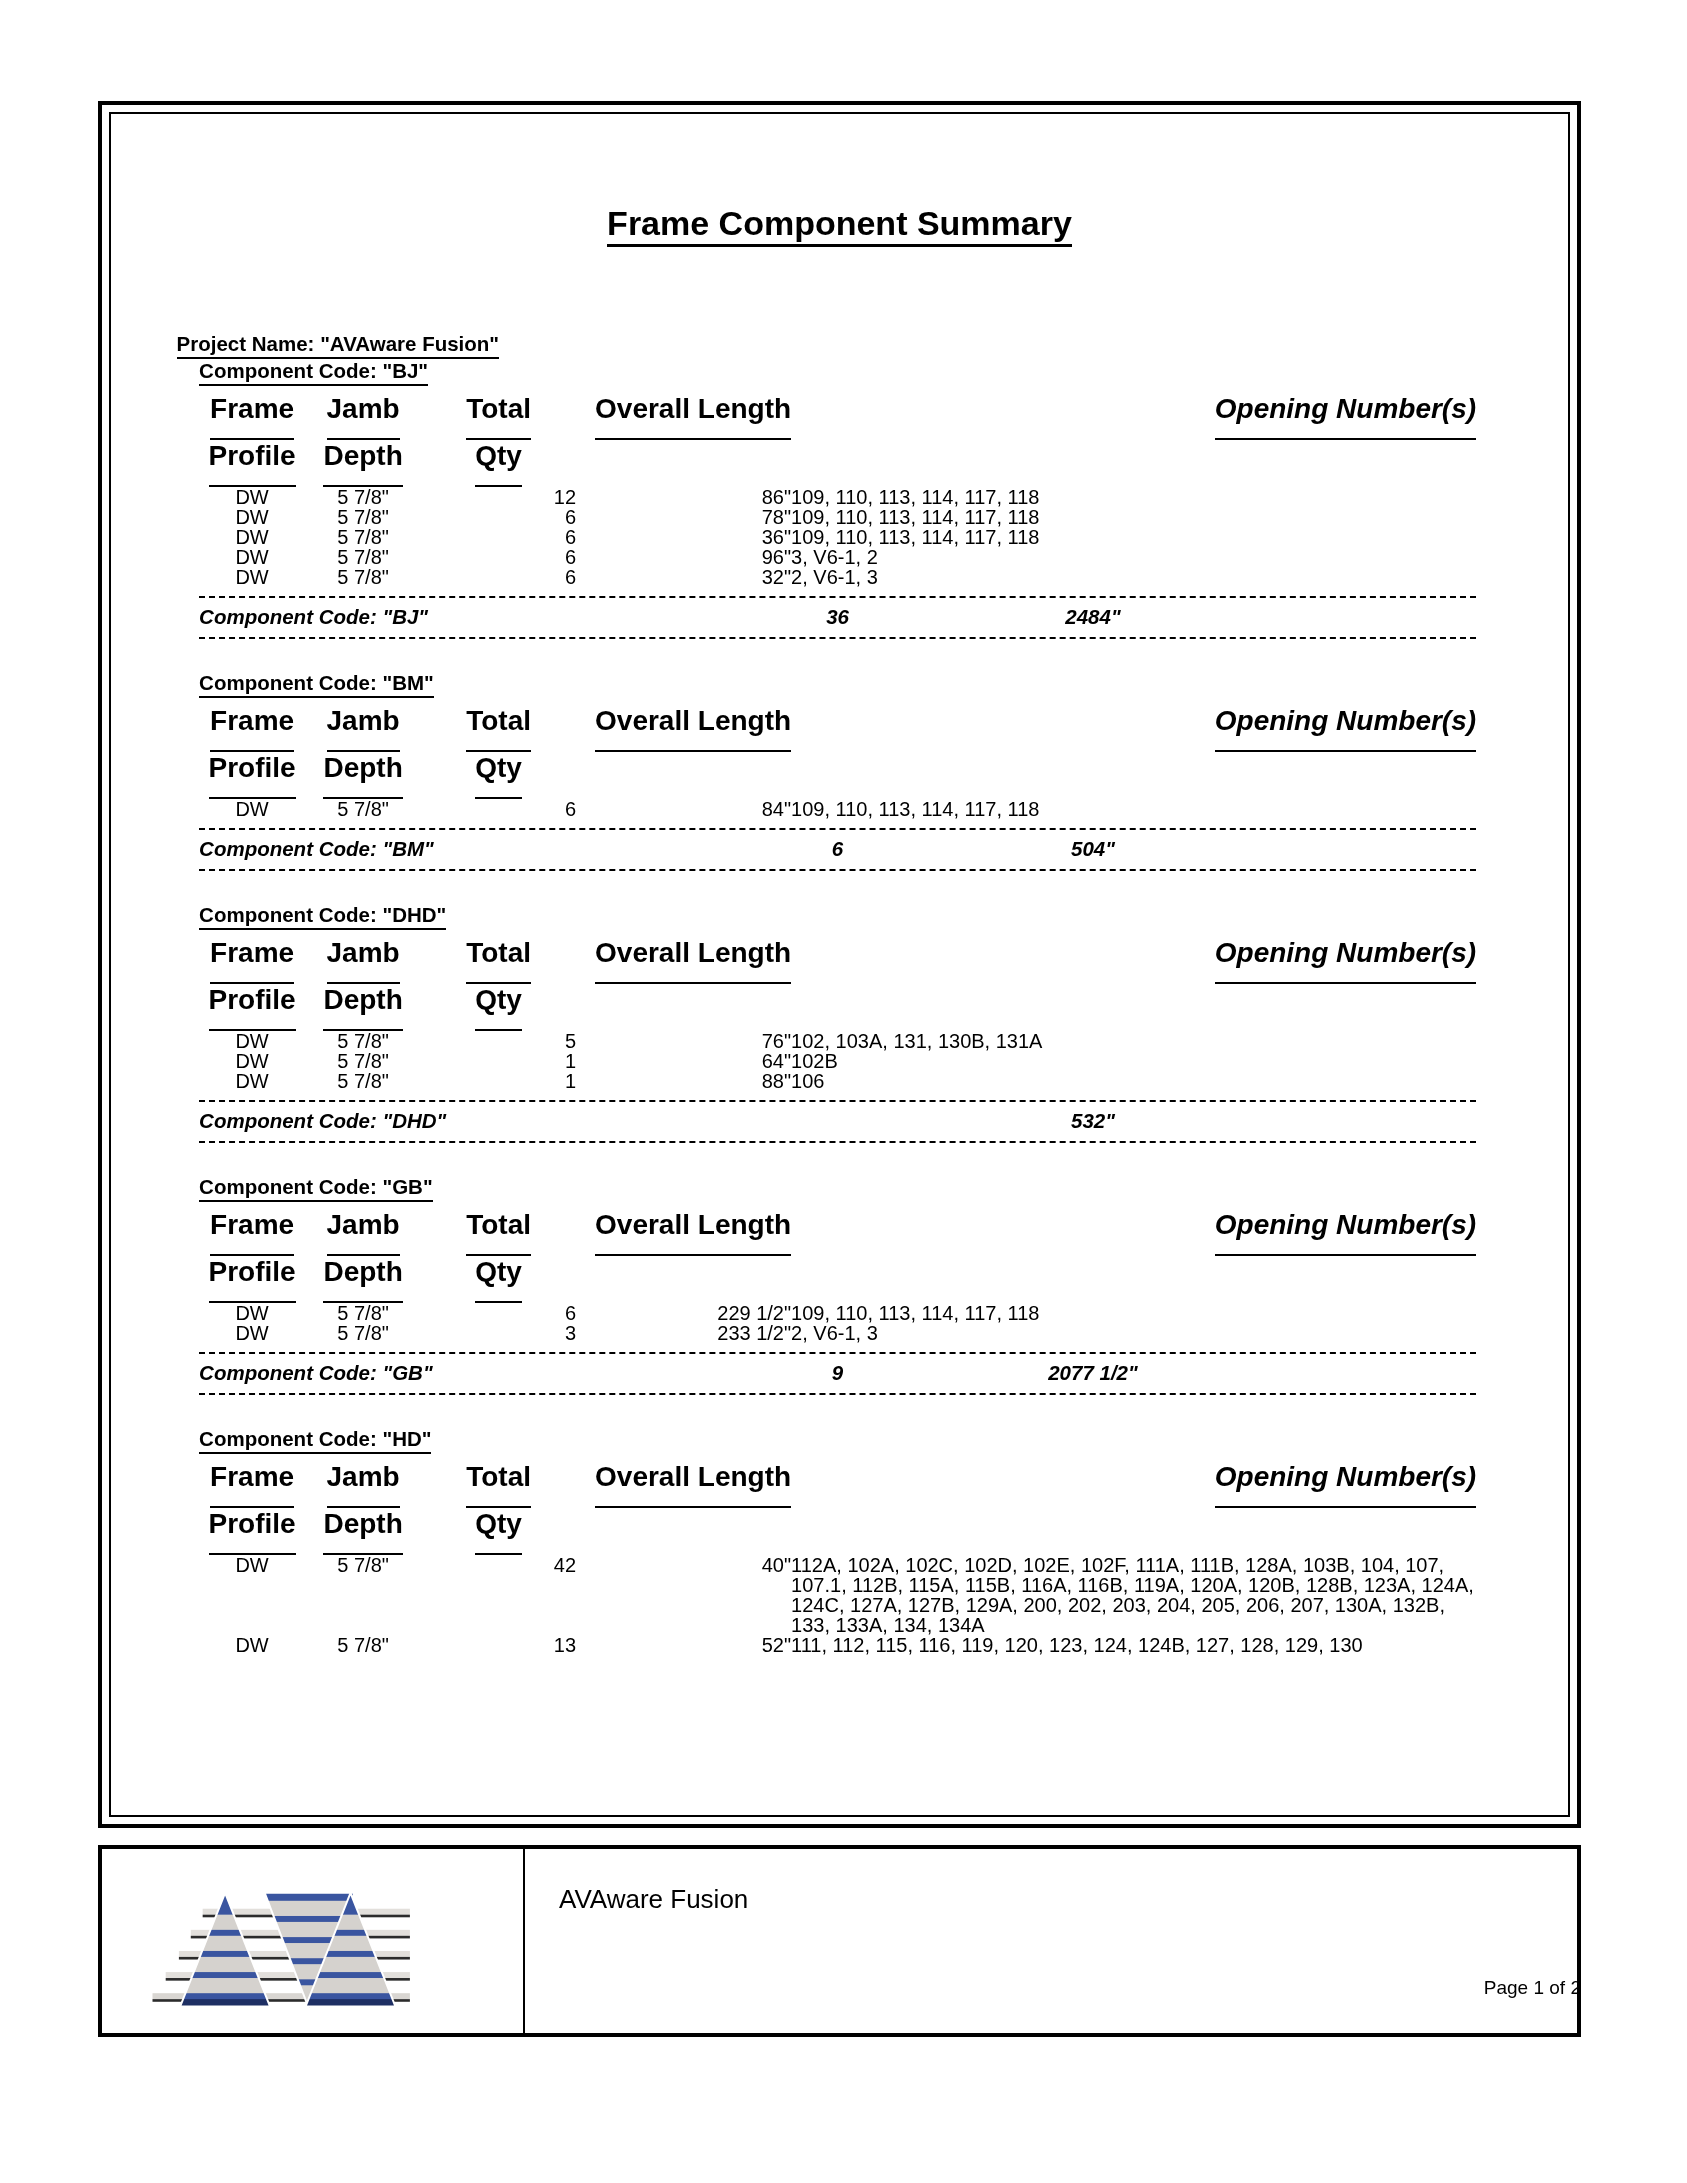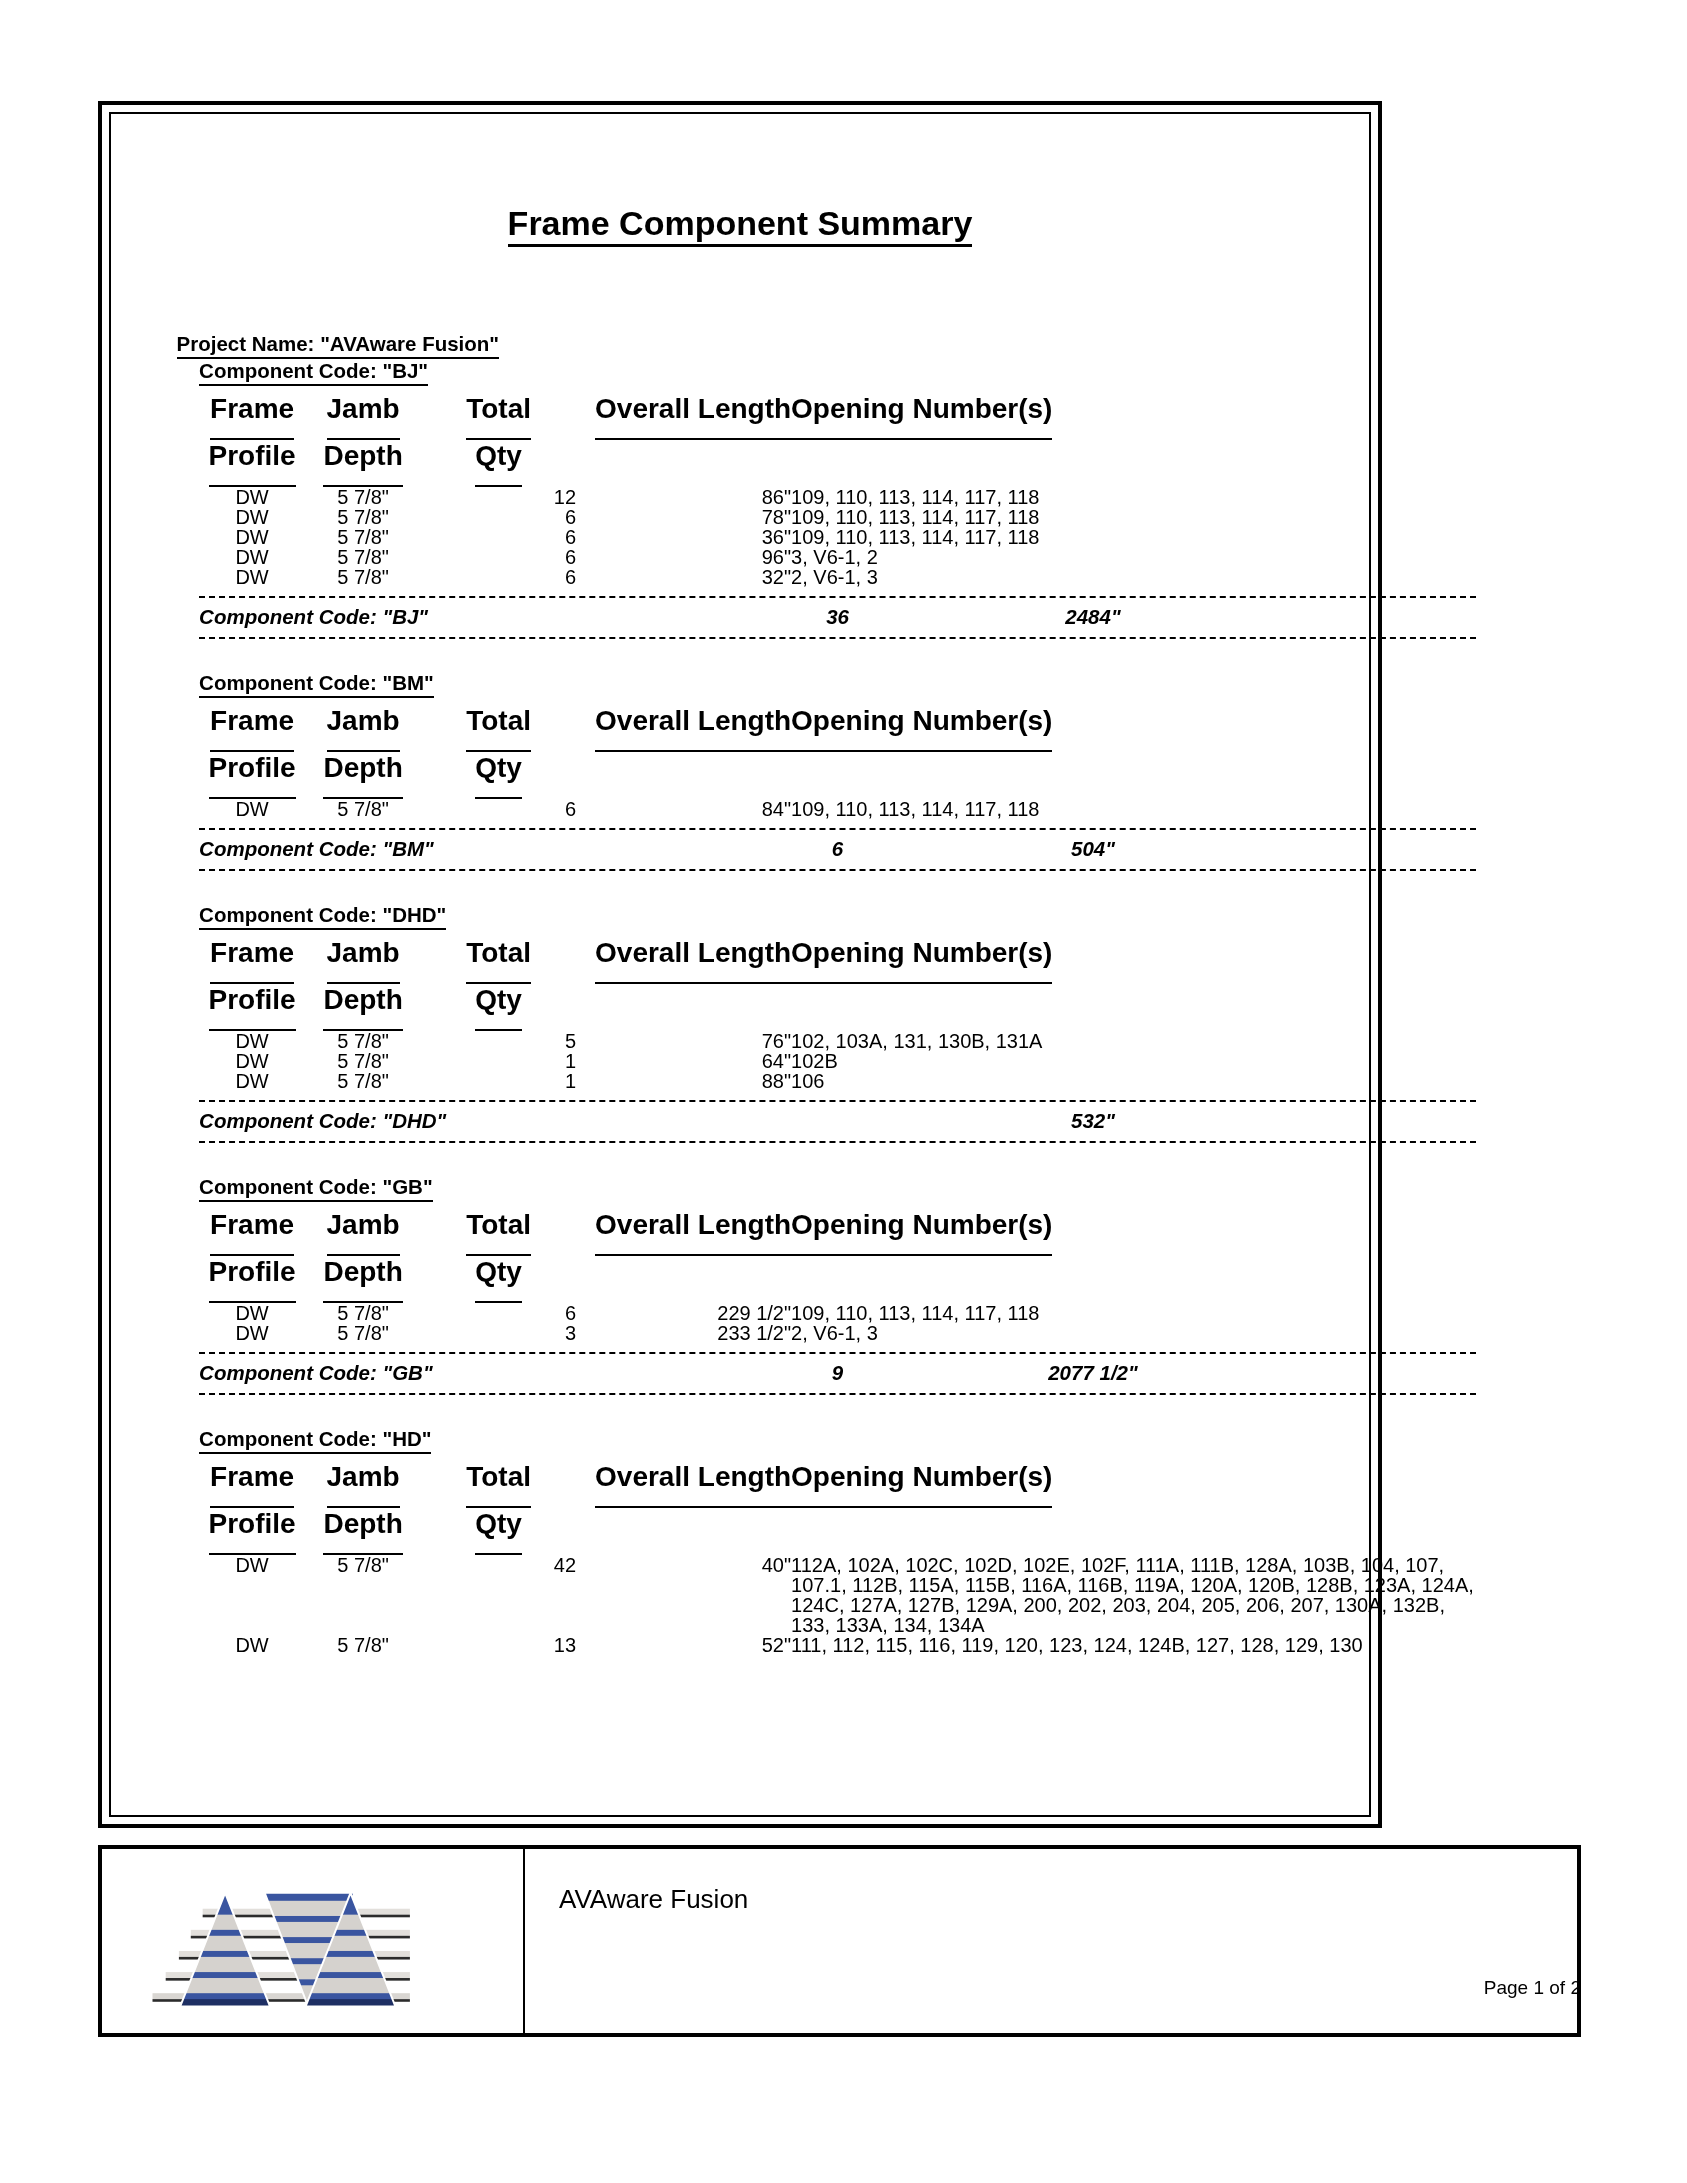--- a/index.html
+++ b/index.html
@@ -28,7 +28,7 @@
     position: absolute;
     left: 98px;
     top: 101px;
-    width: 1284px;
+    width: 1483px;
     height: 1727px;
     border: 4px solid #000;
     box-sizing: border-box;

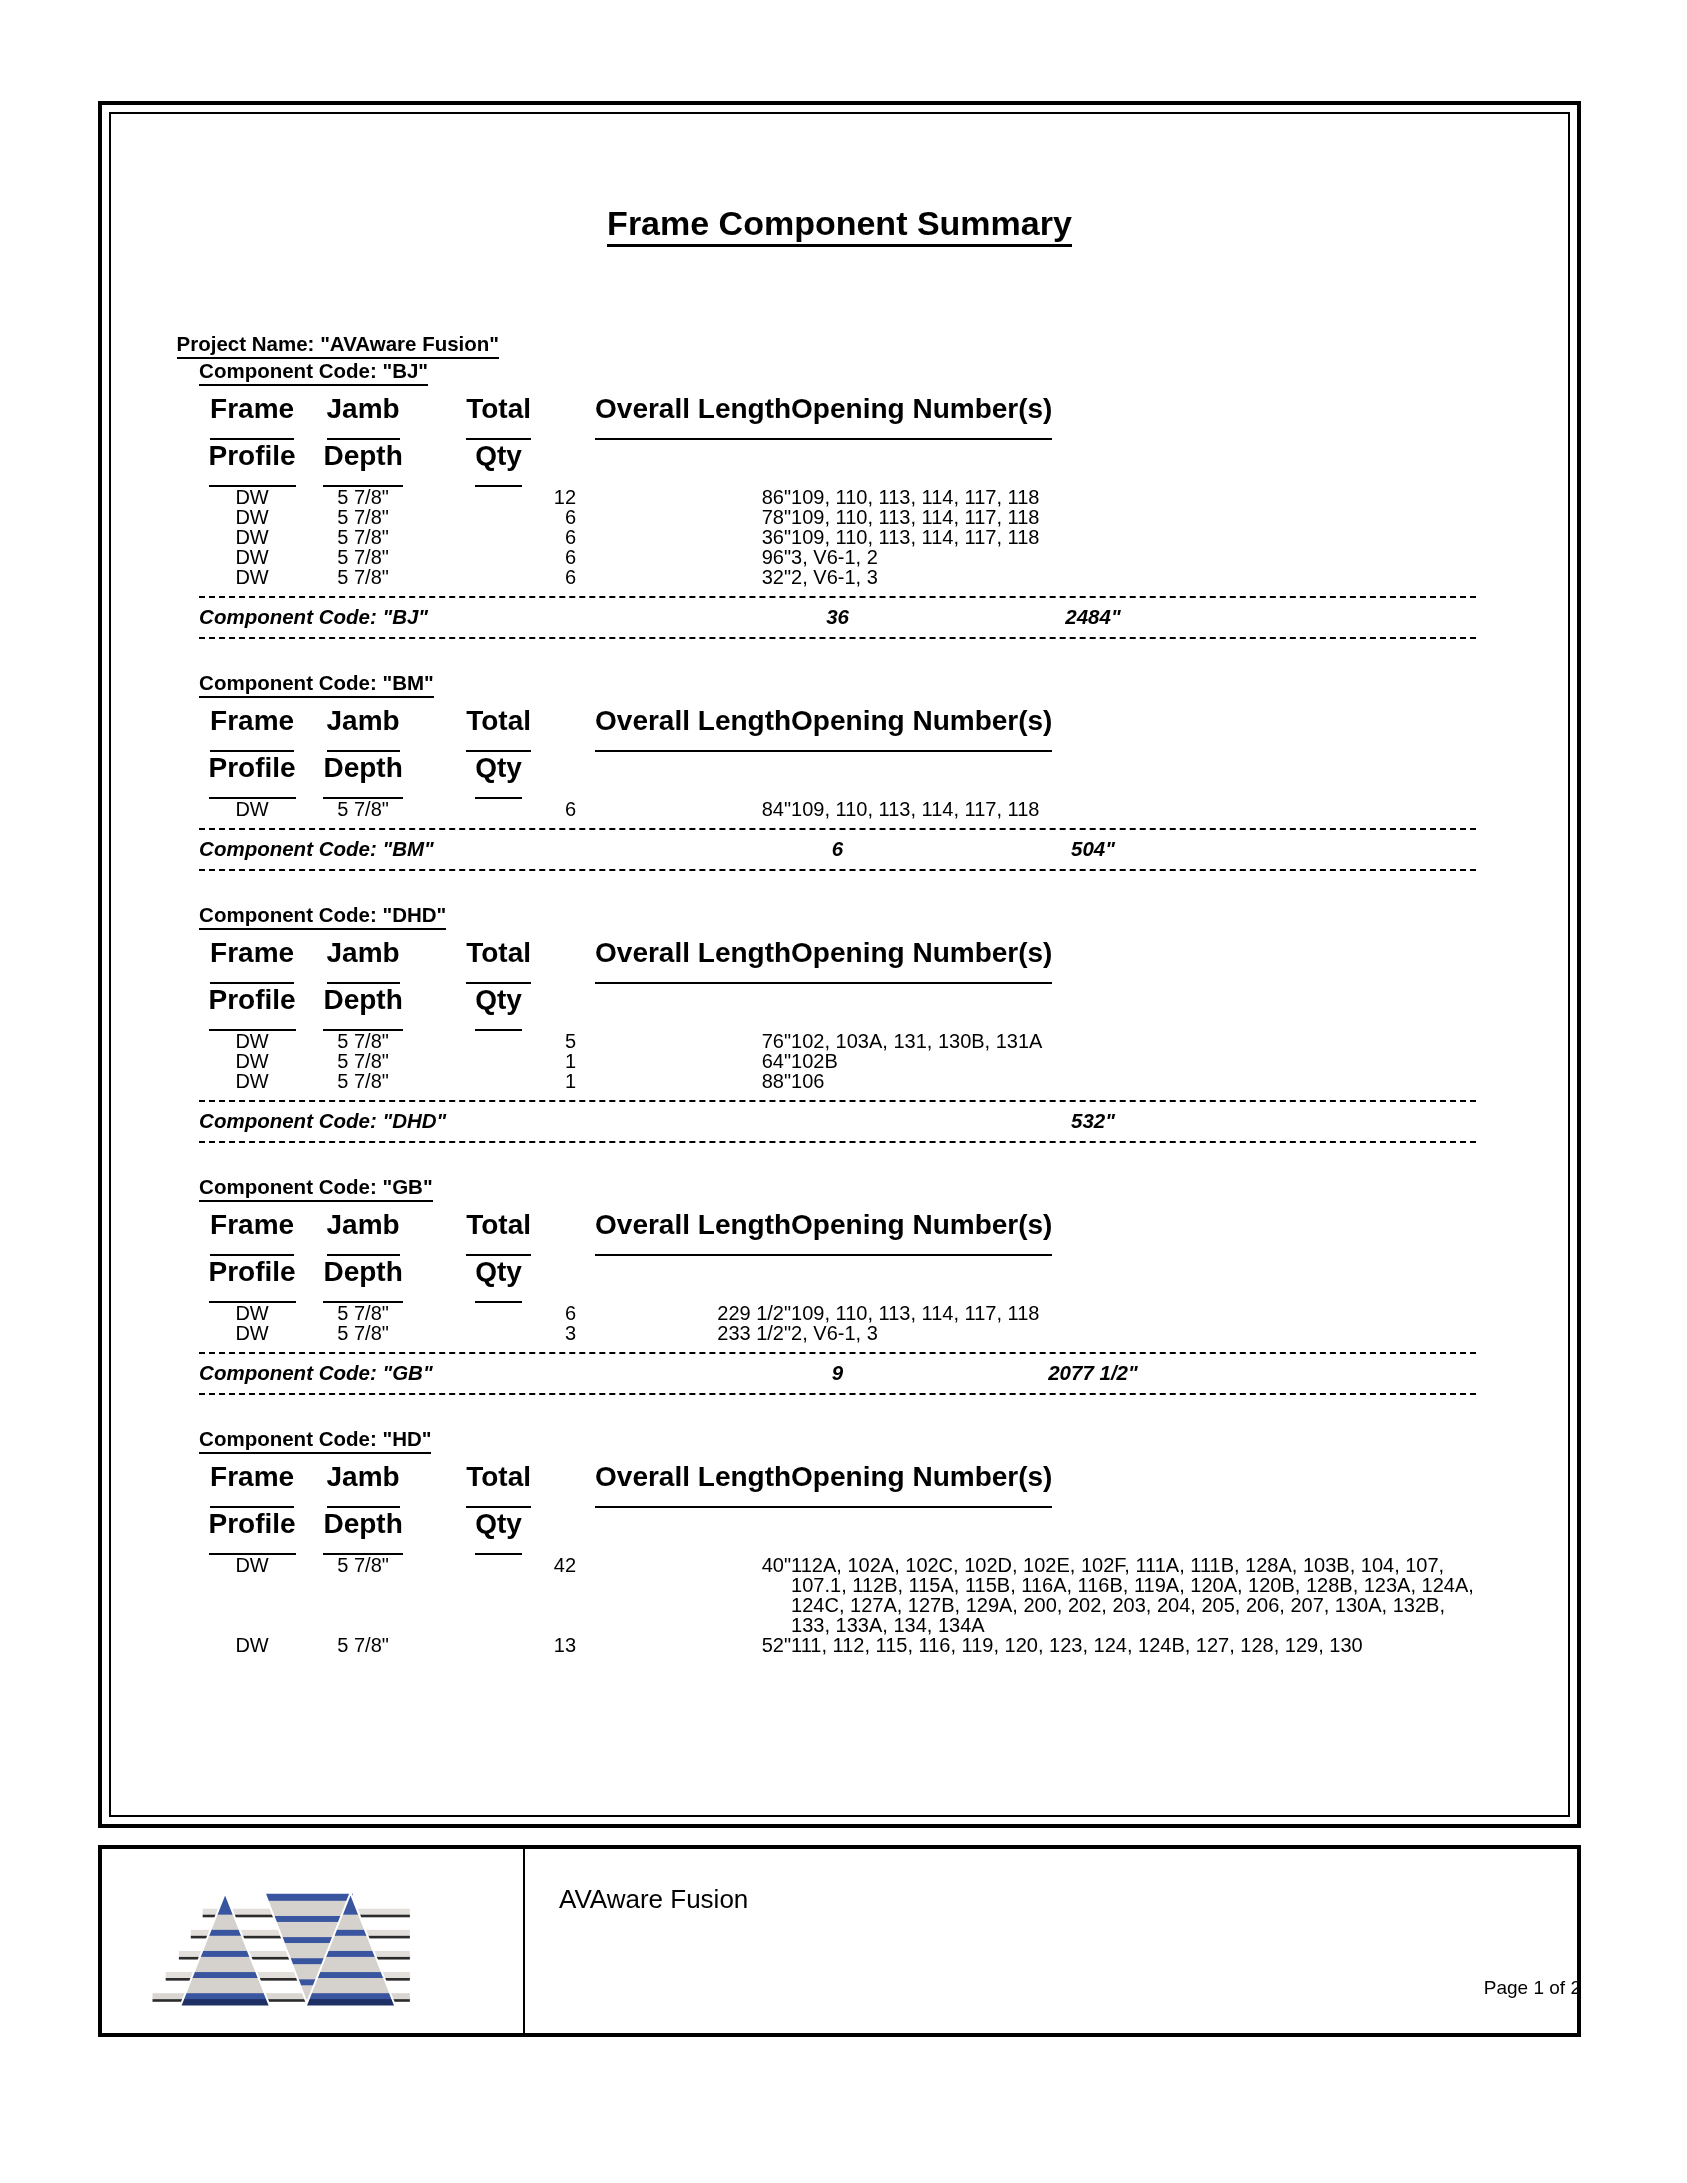--- a/index.html
+++ b/index.html
@@ -194,7 +194,7 @@
   th.h-frame, th.h-jamb { text-align: center; }
   th.h-qty   { text-align: center; }
   th.h-len   { text-align: right; padding-right: 1.3px; }
-  th.h-open  { text-align: left; padding-left: 5.3px; }
+  th.h-open  { text-align: right; padding-left: 5.3px; font-style: italic; }
 
   td.d-frame { text-align: center; padding-top: 10px; }
   td.d-jamb  { text-align: center; padding-top: 10px; }

